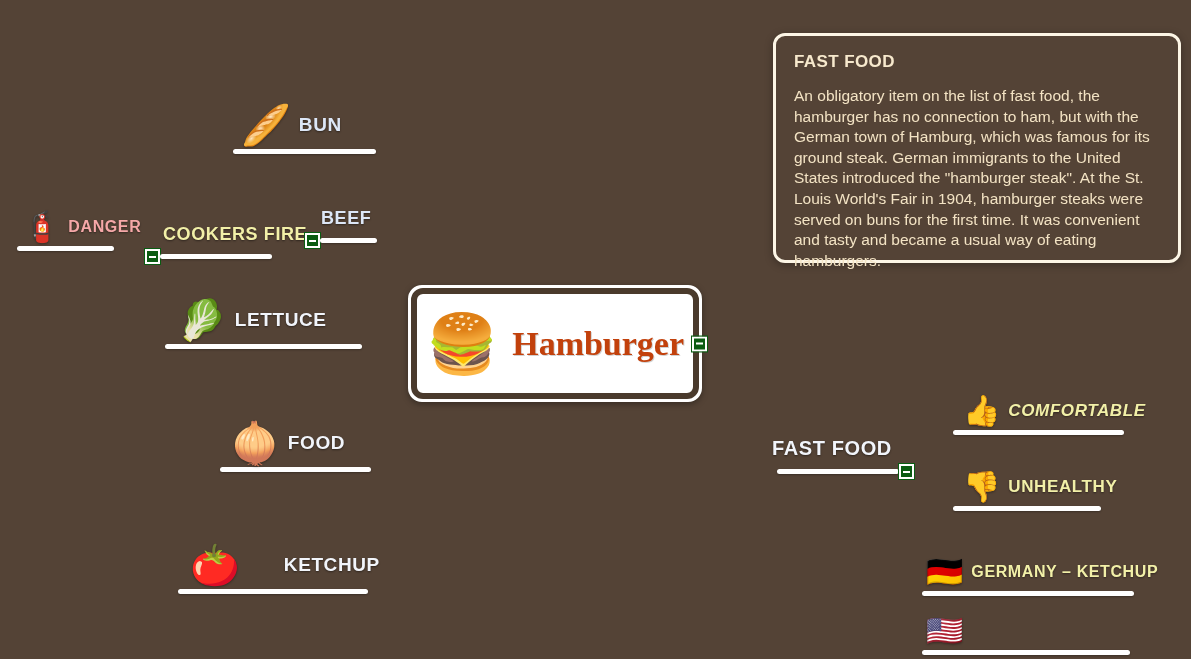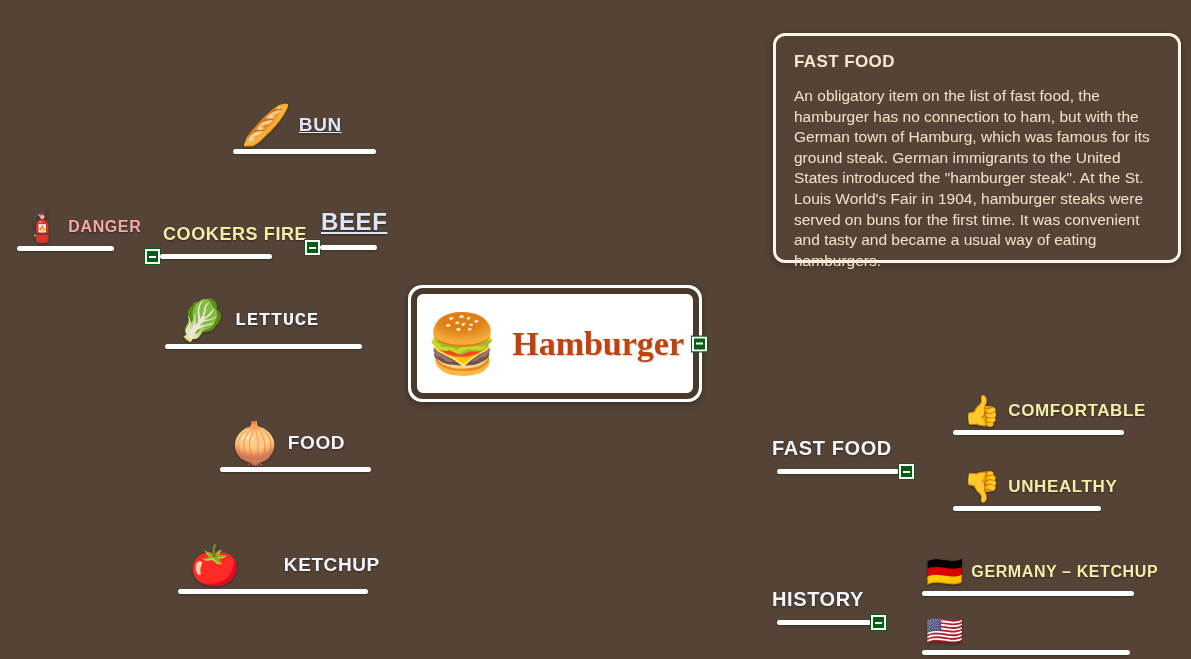--- a/index.html
+++ b/index.html
@@ -151,7 +151,7 @@
 
   
   .lbl-white   { color: #f2f5fb; }
-  .lbl-blue    { color: #dde7f7; text-decoration: underline; }
+  .lbl-blue    { color: #dde7f7; }
   .lbl-yellow  { color: #f2f0a8; }
   .lbl-pink    { color: #f6a8a8; }
 </style>

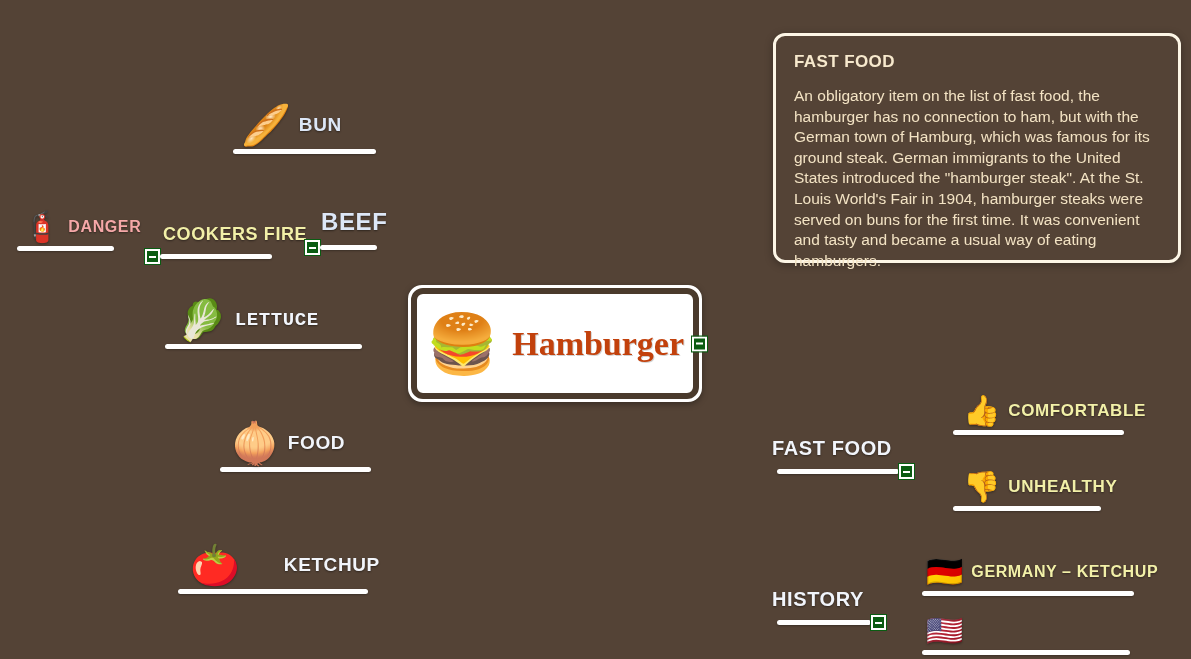--- a/index.html
+++ b/index.html
@@ -209,7 +209,7 @@
 
   <div class="node" style="left:305px; top:208px;">
     <div class="row" style="padding-left:16px;">
-      <span class="label lbl-blue" style="font-size: 24px; color: rgb(221, 231, 247);">BEEF</span>
+      <span class="label lbl-blue" style="font-size: 18px; color: rgb(221, 231, 247);">BEEF</span>
     </div>
     <div class="bar-wrap">
       <span class="collapse">

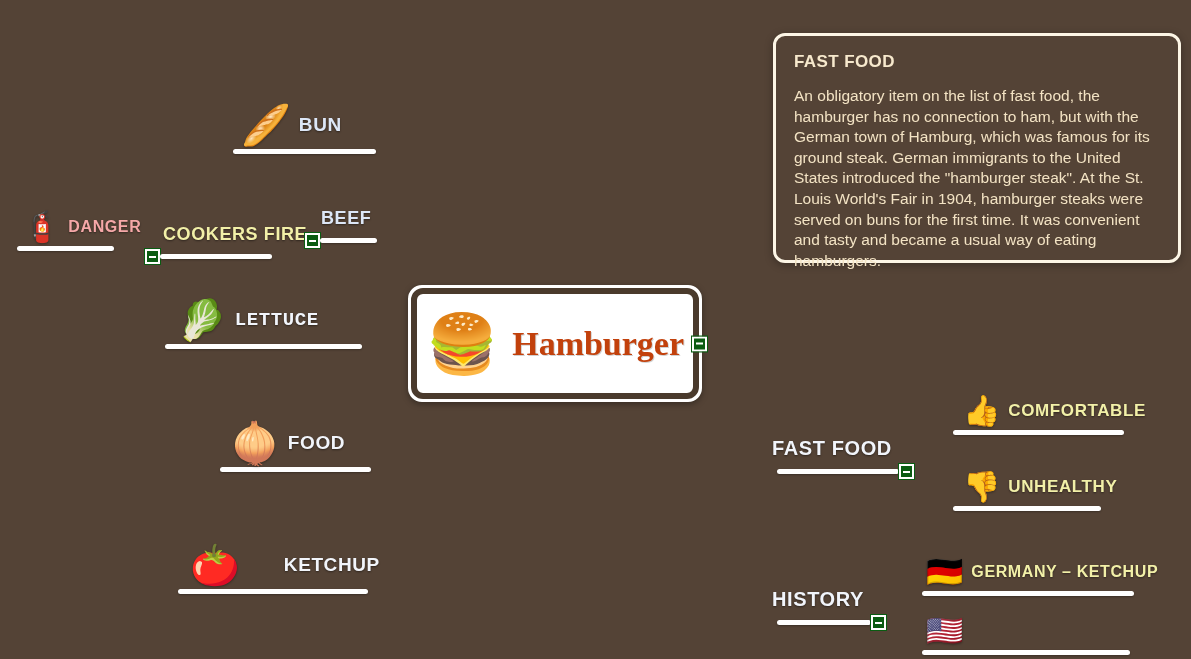--- a/index.html
+++ b/index.html
@@ -222,7 +222,7 @@
   <div class="node" style="left:165px; top:300px;">
     <div class="row" style="padding-left:12px;">
       <span class="emoji">🥬</span>
-      <span class="label lbl-white" style="color: rgb(242, 245, 251); font-family: Liberation Mono, monospace;">LETTUCE</span>
+      <span class="label lbl-white" style="color: rgb(242, 245, 251);">LETTUCE</span>
     </div>
     <div class="bar-wrap">
       <span class="bar" style="width:197px;"></span>

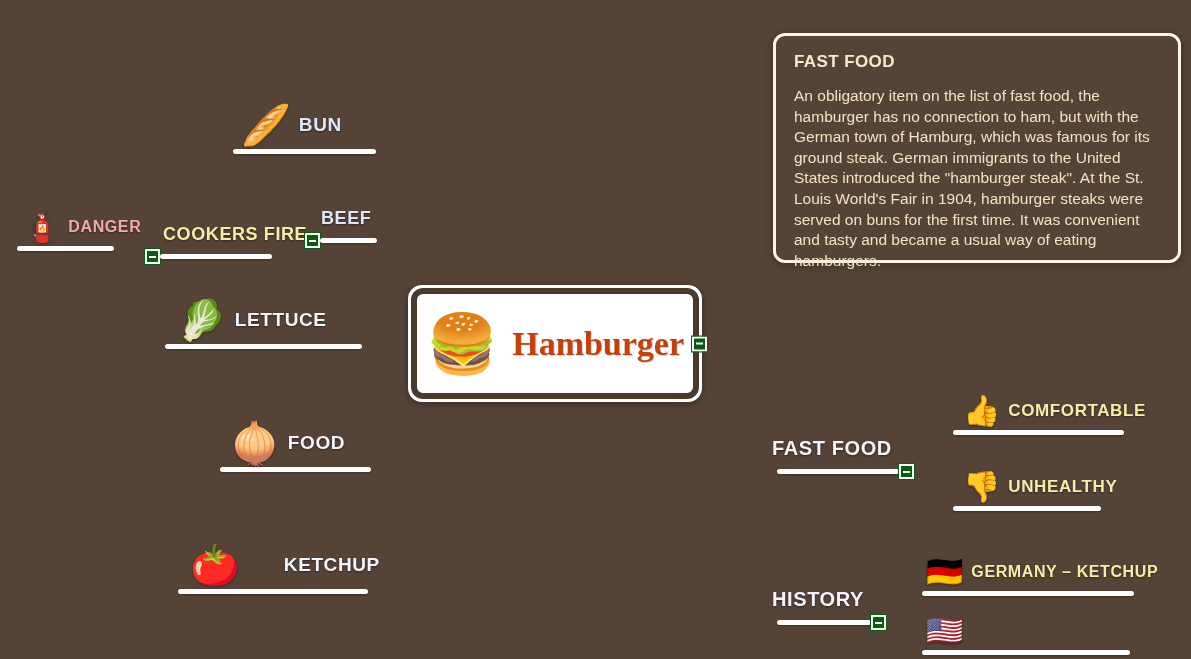--- a/index.html
+++ b/index.html
@@ -264,7 +264,7 @@
   <div class="node" style="left:953px; top:396px;">
     <div class="row" style="padding-left:10px;">
       <span class="emoji sm">👍</span>
-      <span class="label lbl-yellow" style="font-size: 17px; color: rgb(242, 240, 168);">COMFORTABLE</span>
+      <span class="label lbl-yellow" style="font-size: 17px; color: rgb(242, 240, 168); font-style: italic;">COMFORTABLE</span>
     </div>
     <div class="bar-wrap">
       <span class="bar" style="width:171px;"></span>

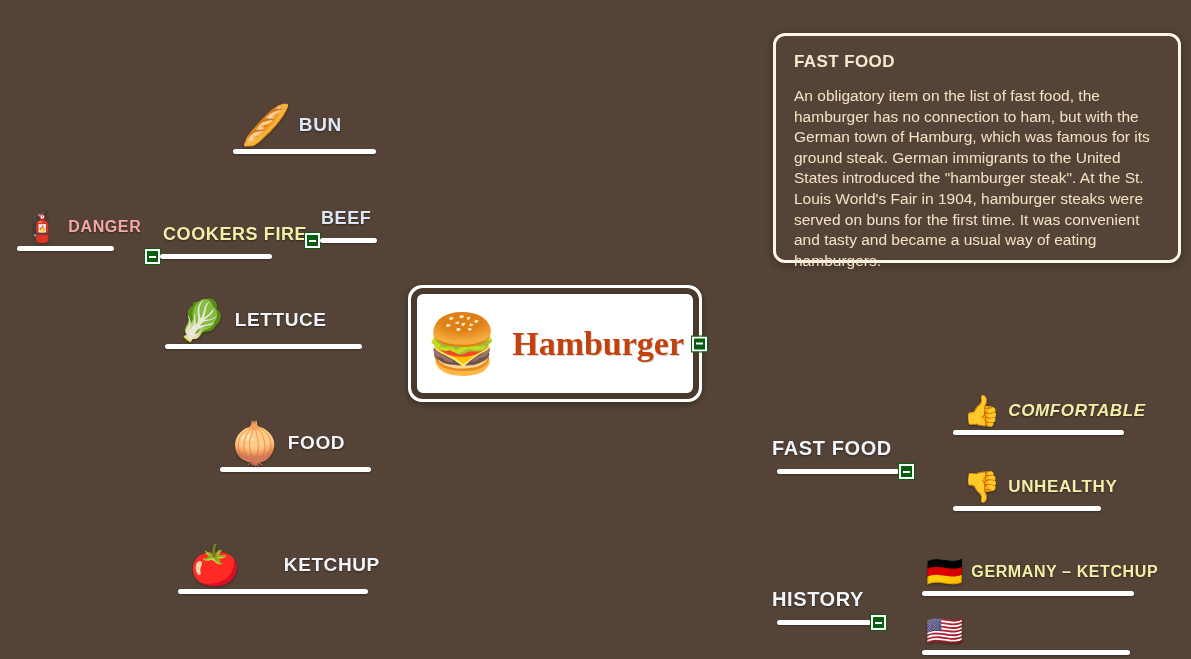--- a/index.html
+++ b/index.html
@@ -281,17 +281,6 @@
     </div>
   </div>
 
-  <div class="node" style="left:772px; top:588px;">
-    <div class="row" style="justify-content:flex-end; padding-right:22px;">
-      <span class="label lbl-white" style="font-size: 20px; color: rgb(242, 245, 251);">HISTORY</span>
-    </div>
-    <div class="bar-wrap right">
-      <span class="bar" style="width:94px;"></span>
-      <span class="collapse">
-          <i></i>
-        </span>
-    </div>
-  </div>
 
   <div class="node" style="left:922px; top:557px;">
     <div class="row" style="padding-left:4px;">

